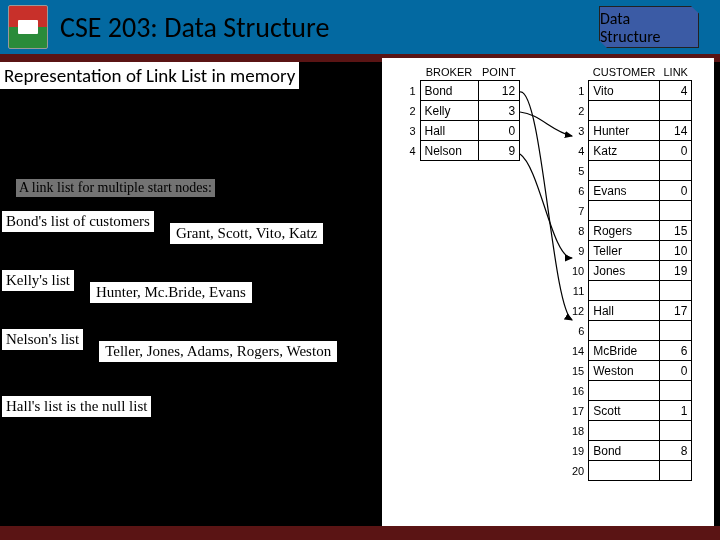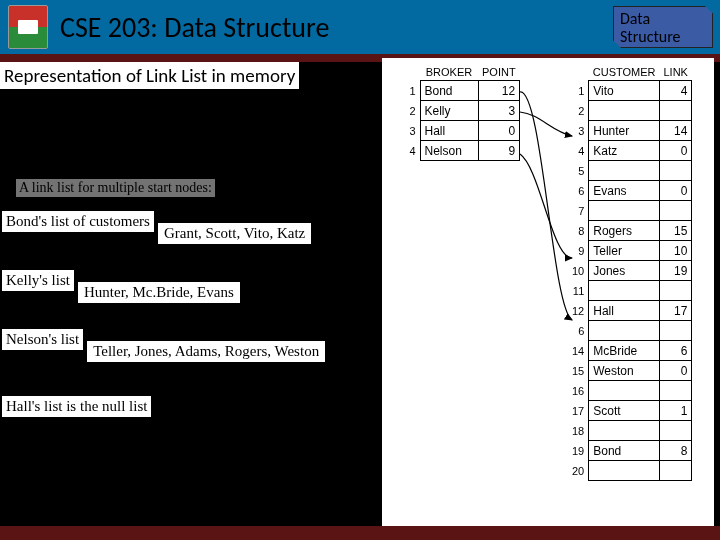--- a/index.html
+++ b/index.html
@@ -44,7 +44,7 @@
   }
   .badge {
     position: absolute;
-    right: 7px;
+    right: 21px;
     top: 6px;
     width: 100px;
     height: 42px;
@@ -53,7 +53,7 @@
     color: #000;
     font-size: 16px;
     line-height: 1.1;
-    padding: 3px 6px;
+    padding: 3px 0;
     clip-path: polygon(0 0, 92% 0, 100% 18%, 100% 100%, 8% 100%, 0 82%);
   }
   .maroon-bar {

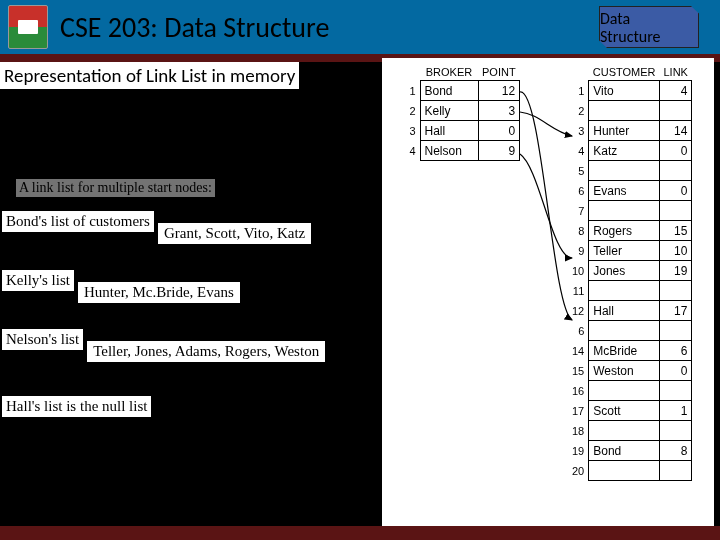--- a/index.html
+++ b/index.html
@@ -107,7 +107,7 @@
     font-size: 15px;
     padding: 2px 6px;
     color: #000;
-    margin-left: 4px;
+    margin-left: 16px;
     margin-top: 12px;
   }
   .null-list {

